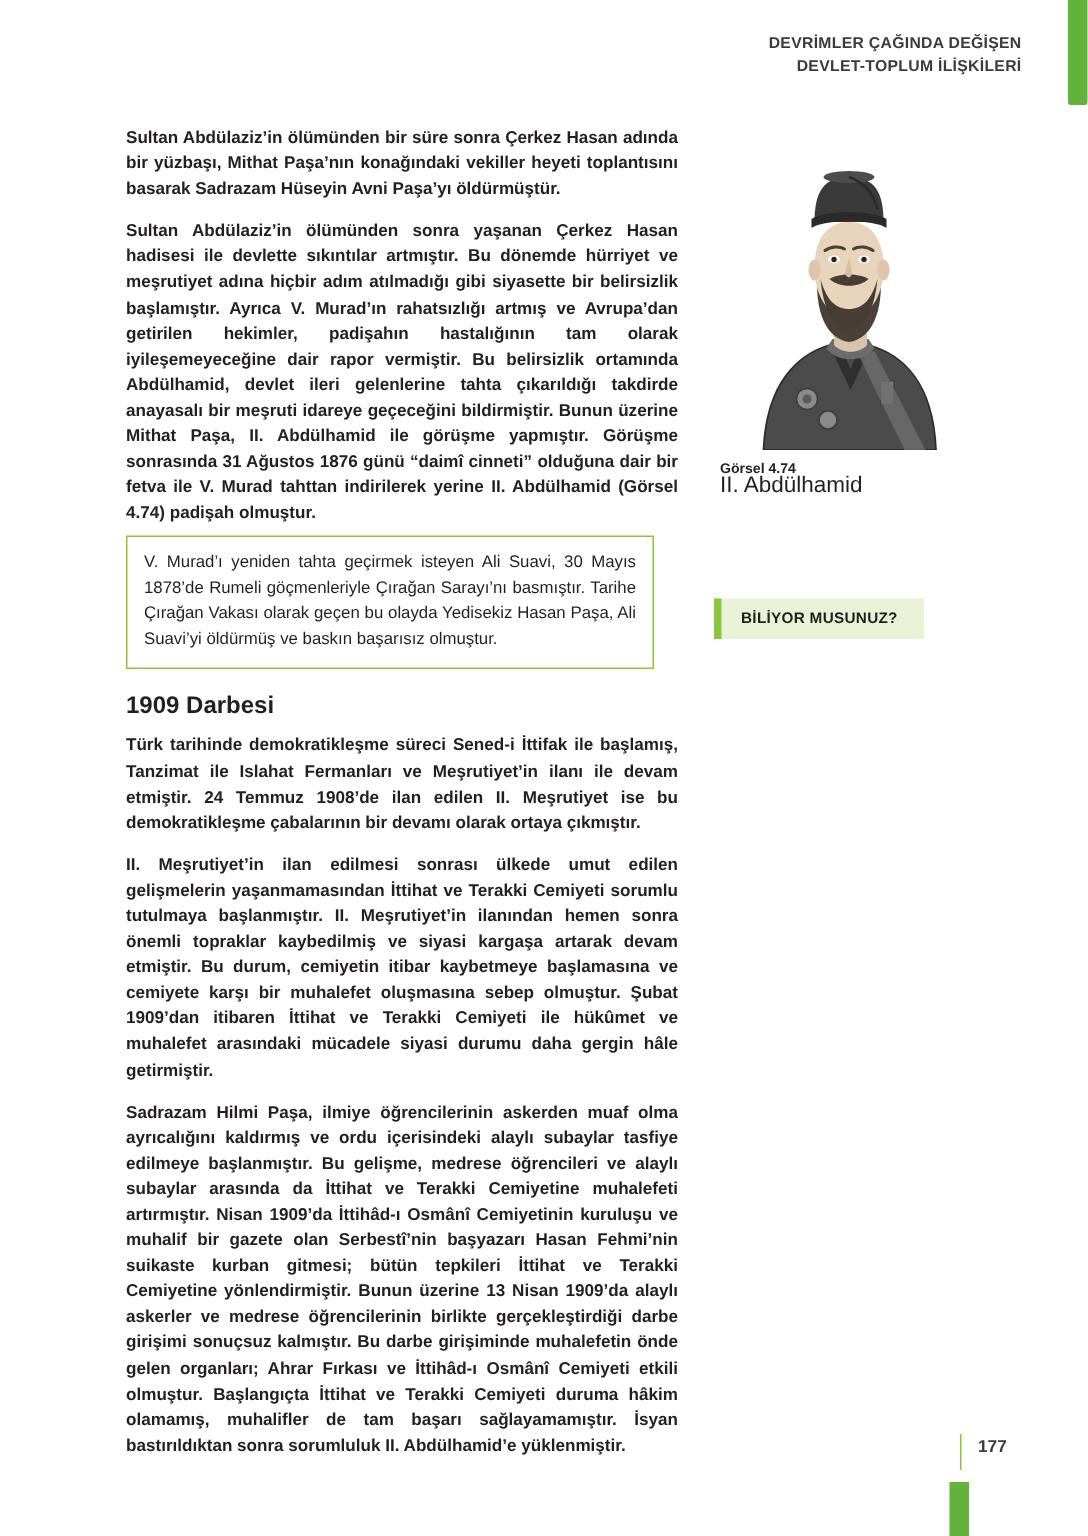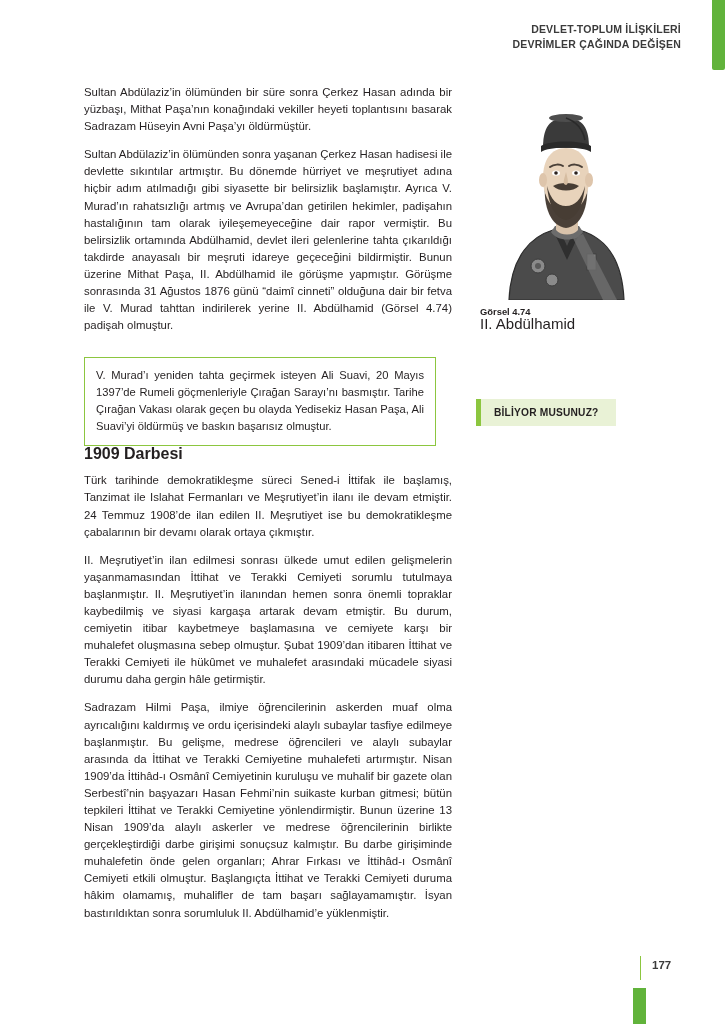--- a/index.html
+++ b/index.html
@@ -172,8 +172,8 @@
 <div class="page">
 
   <div class="header">
+    <div class="header-line">DEVRİMLER ÇAĞINDA DEĞİŞEN</div>
     <div class="header-line">DEVLET-TOPLUM İLİŞKİLERİ</div>
-    <div class="header-line">DEVRİMLER ÇAĞINDA DEĞİŞEN</div>
   </div>
   <div class="header-bar"></div>
 

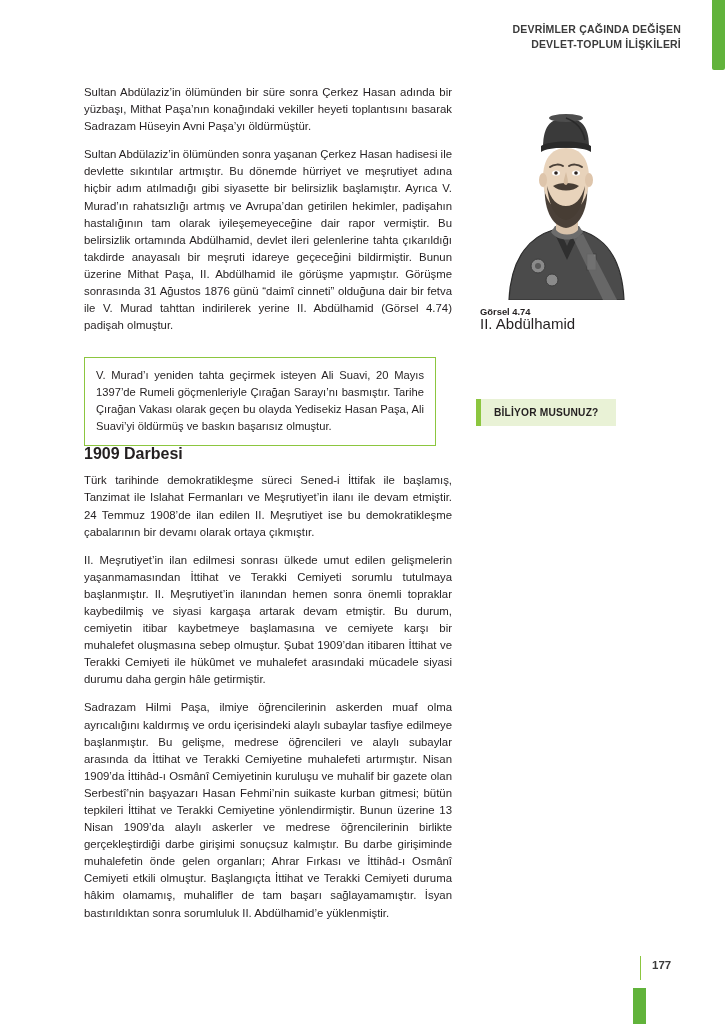--- a/index.html
+++ b/index.html
@@ -59,6 +59,7 @@
     line-height: 17.1px;
     text-align: justify;
     hyphens: auto;
+    font-weight: bold;
   }
   p.para:last-child { margin-bottom: 18px; }
 

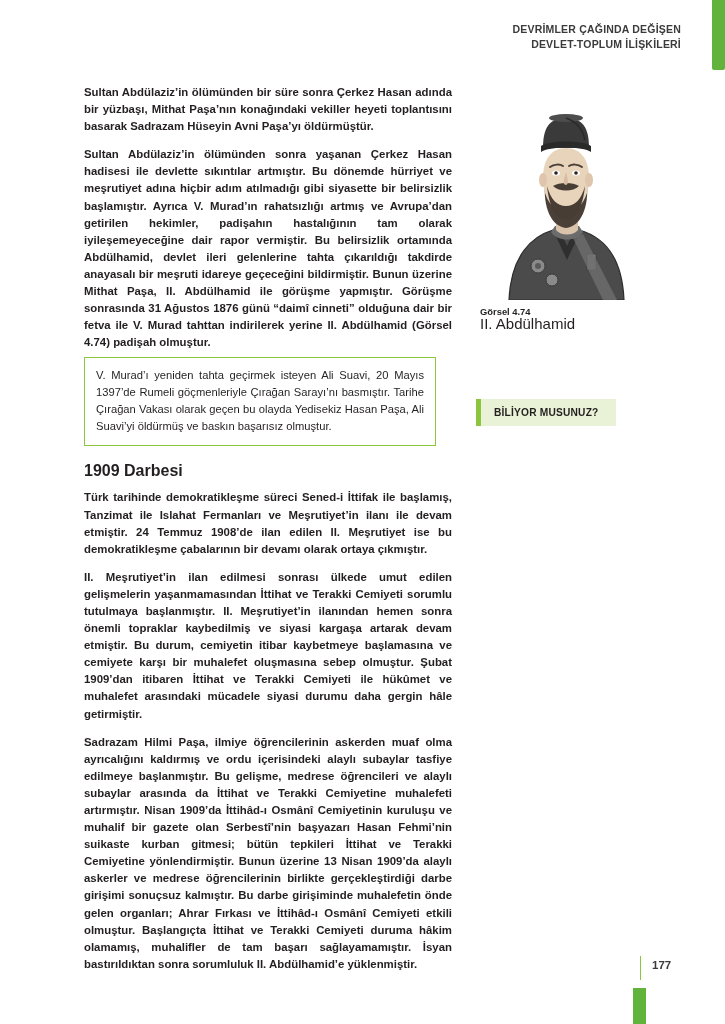--- a/index.html
+++ b/index.html
@@ -192,7 +192,7 @@
   </div>
 
   <div class="quote-box">
-    <p>V. Murad’ı yeniden tahta geçirmek isteyen Ali Suavi, 20 Mayıs 1397’de Rumeli göçmenleriyle Çırağan Sarayı’nı basmıştır. Tarihe Çırağan Vakası olarak geçen bu olayda Yedisekiz Hasan Paşa, Ali Suavi’yi öldürmüş ve baskın başarısız olmuştur.</p>
+    <p>V. Murad’ı yeniden tahta geçirmek isteyen Ali Suavi, 30 Mayıs 1878’de Rumeli göçmenleriyle Çırağan Sarayı’nı basmıştır. Tarihe Çırağan Vakası olarak geçen bu olayda Yedisekiz Hasan Paşa, Ali Suavi’yi öldürmüş ve baskın başarısız olmuştur.</p>
   </div>
 
   <div class="figure">

